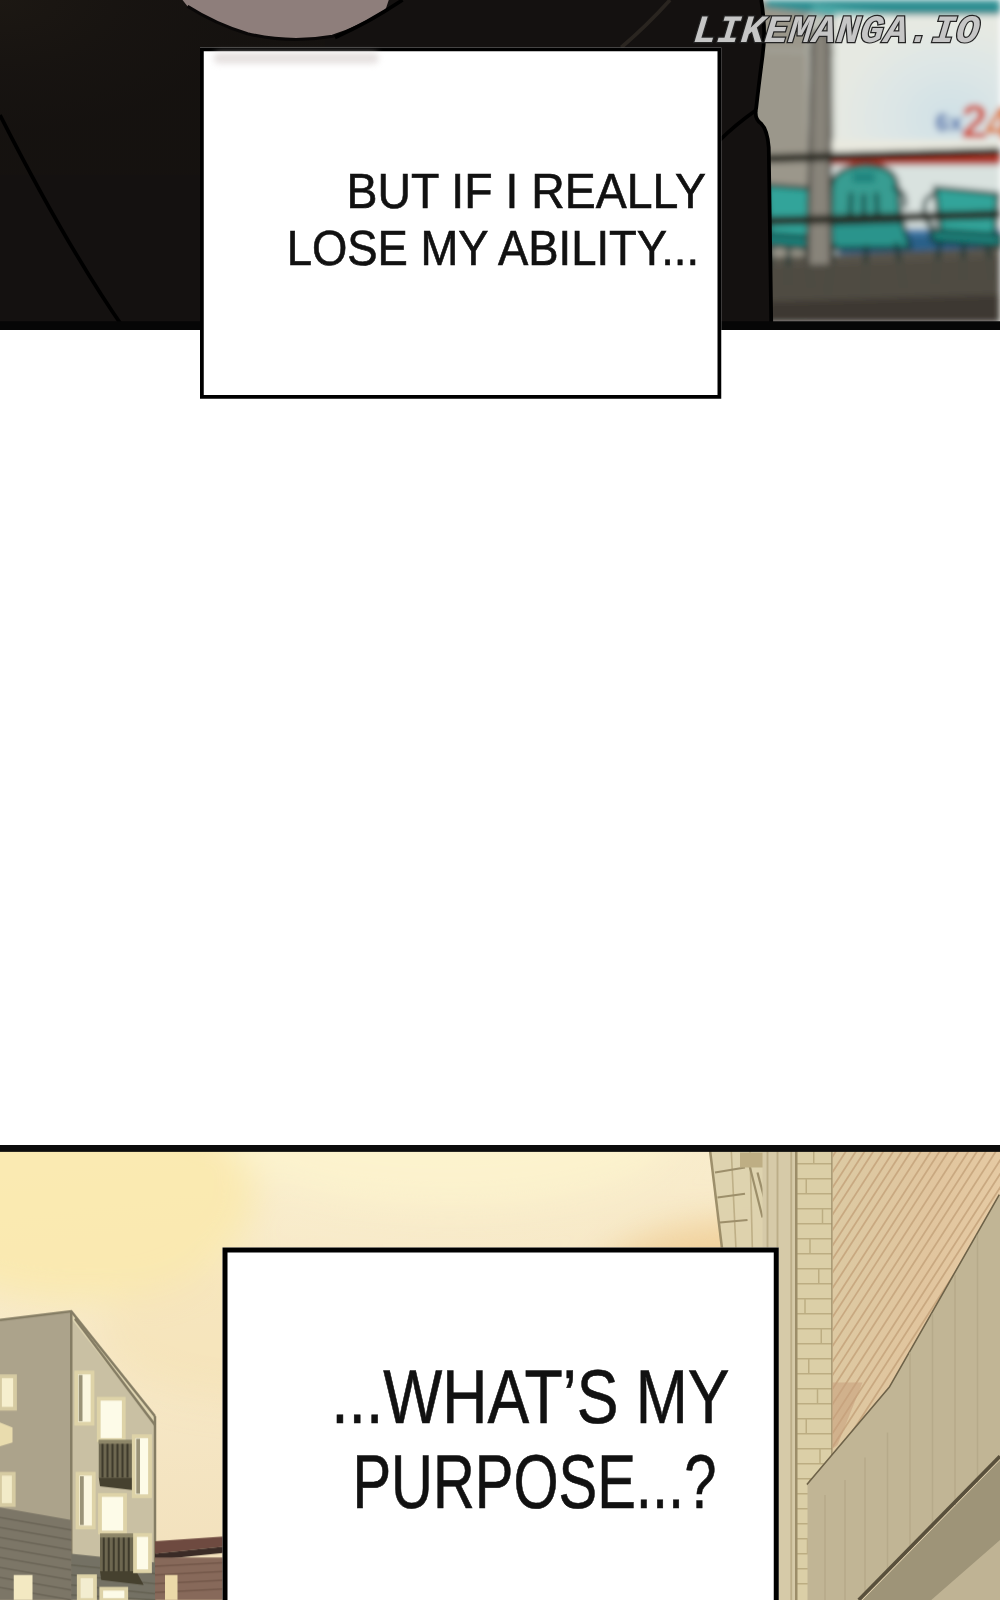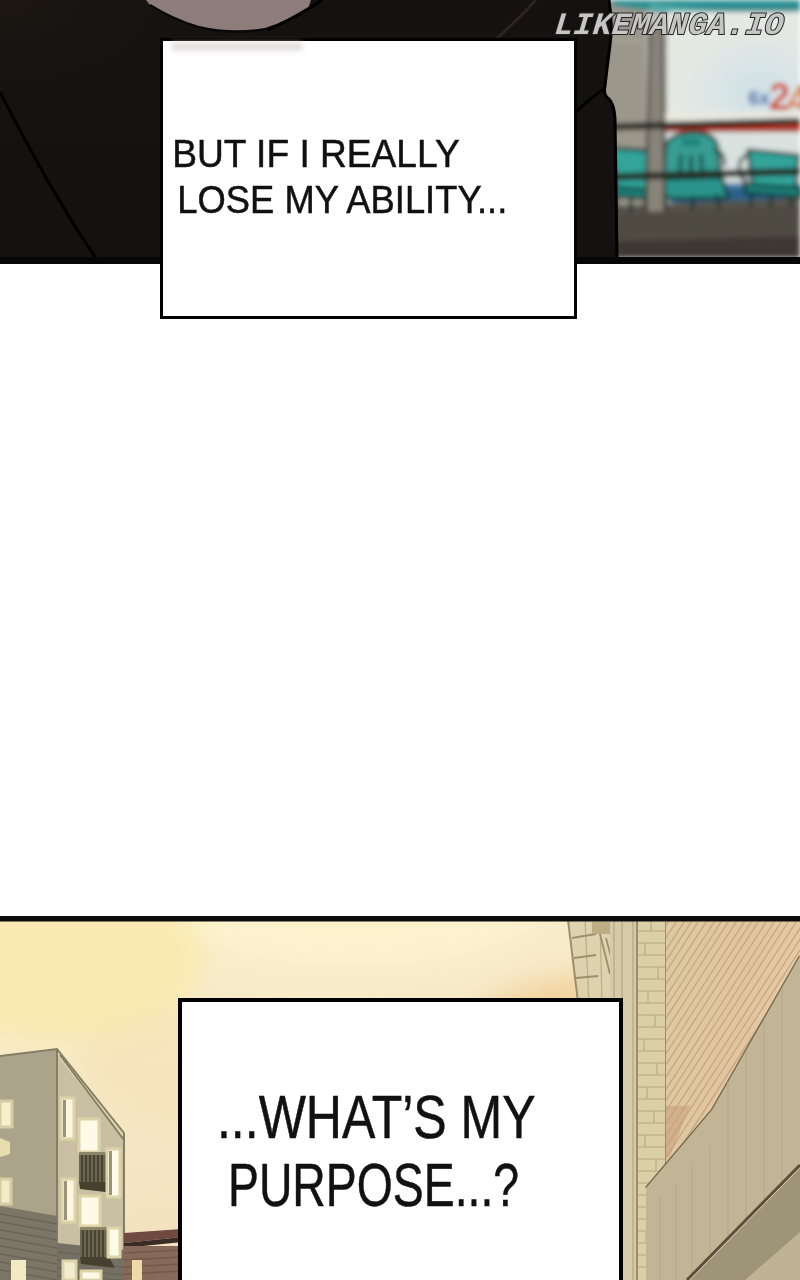--- a/index.html
+++ b/index.html
@@ -7,7 +7,7 @@
         font-family:"Liberation Sans",sans-serif;}
   .abs{position:absolute;}
   .speech{background:#ffffff;border:3px solid #000000;box-sizing:border-box;-webkit-text-stroke:0.5px #111;
-          display:flex;flex-direction:column;align-items:flex-start;
+          display:flex;flex-direction:column;align-items:flex-end;
           text-align:center;color:#111;}
 </style>
 </head>

